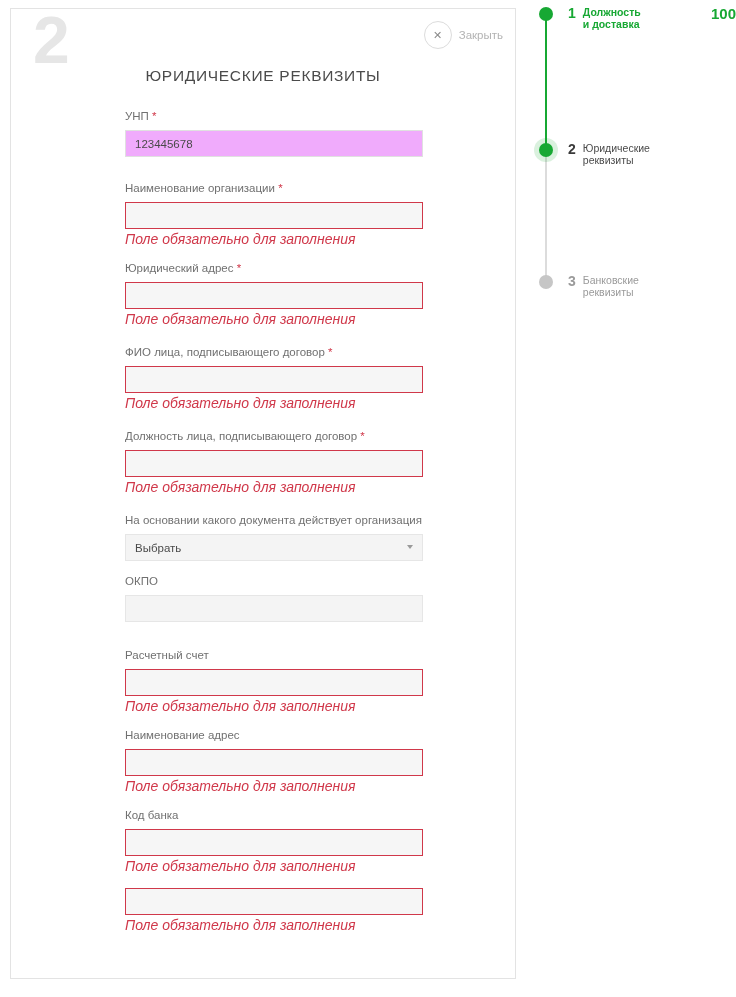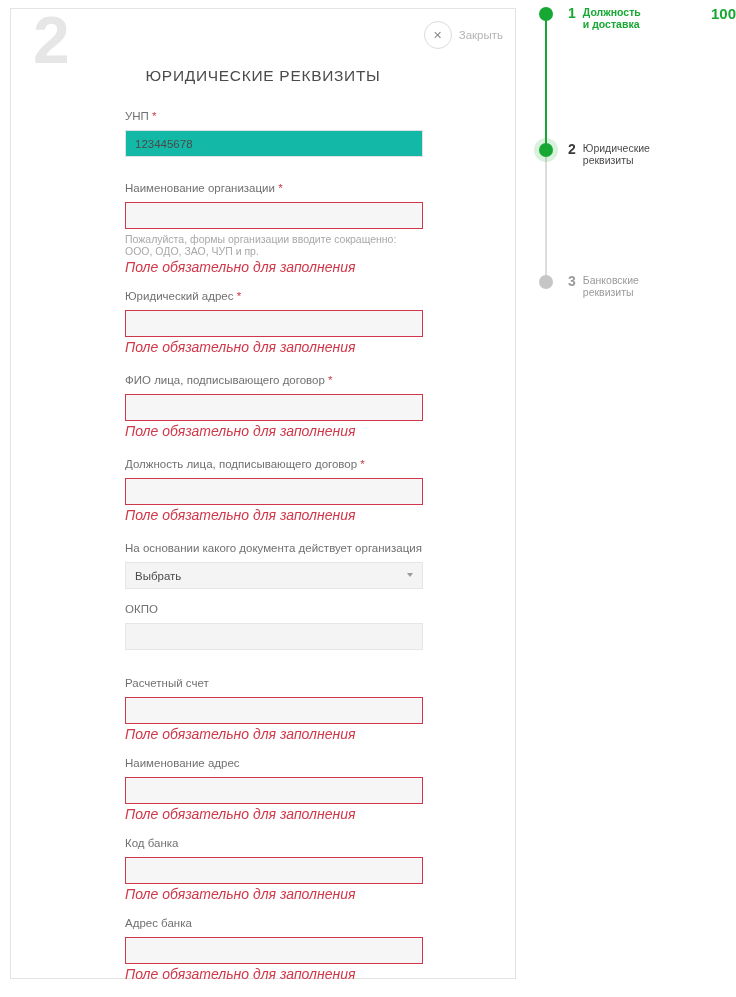--- a/index.html
+++ b/index.html
@@ -107,7 +107,7 @@
     width: 100%;
     height: 27px;
     box-sizing: border-box;
-    background: #14b8a6;
+    background: #f0abfc;
     border: 1px solid #e0e0e0;
     font-family: "Liberation Sans", "DejaVu Sans", sans-serif;
     font-size: 11.5px;

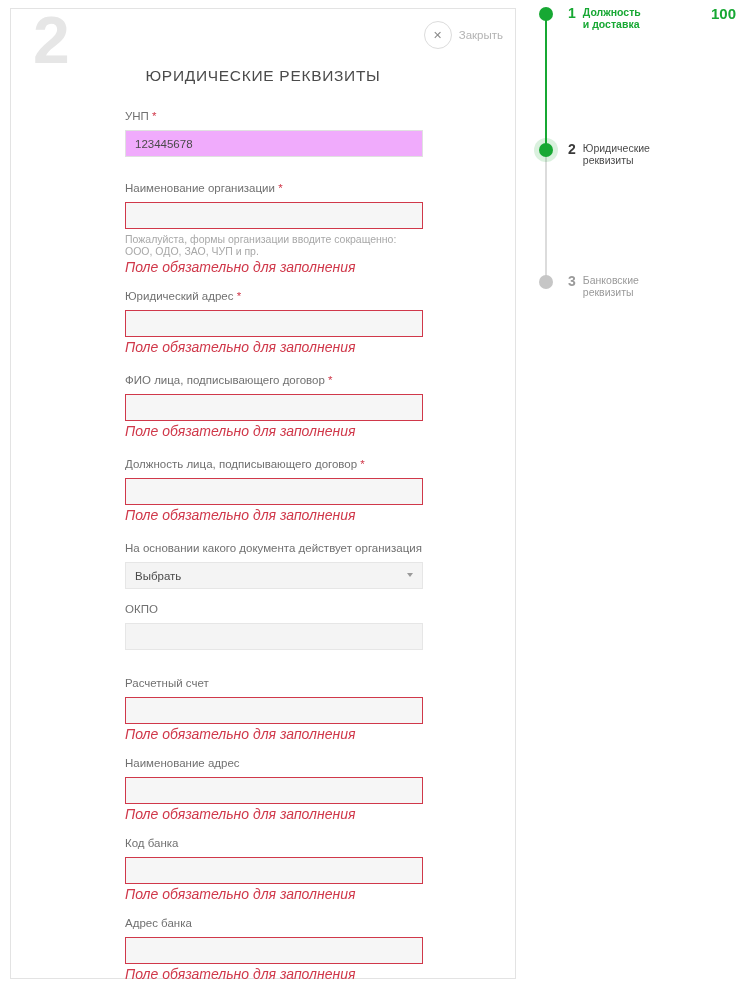--- a/index.html
+++ b/index.html
@@ -265,7 +265,6 @@
       <div class="field">
         <label class="field-label"><span>Наименование организации</span> <span class="req">*</span></label>
         <input class="input error" type="text" value="" style="">
-        <div class="hint">Пожалуйста, формы организации вводите сокращенно: ООО, ОДО, ЗАО, ЧУП и пр.</div>
         <div class="error-msg">Поле обязательно для заполнения</div>
       </div>
       <div class="gap-b"></div>

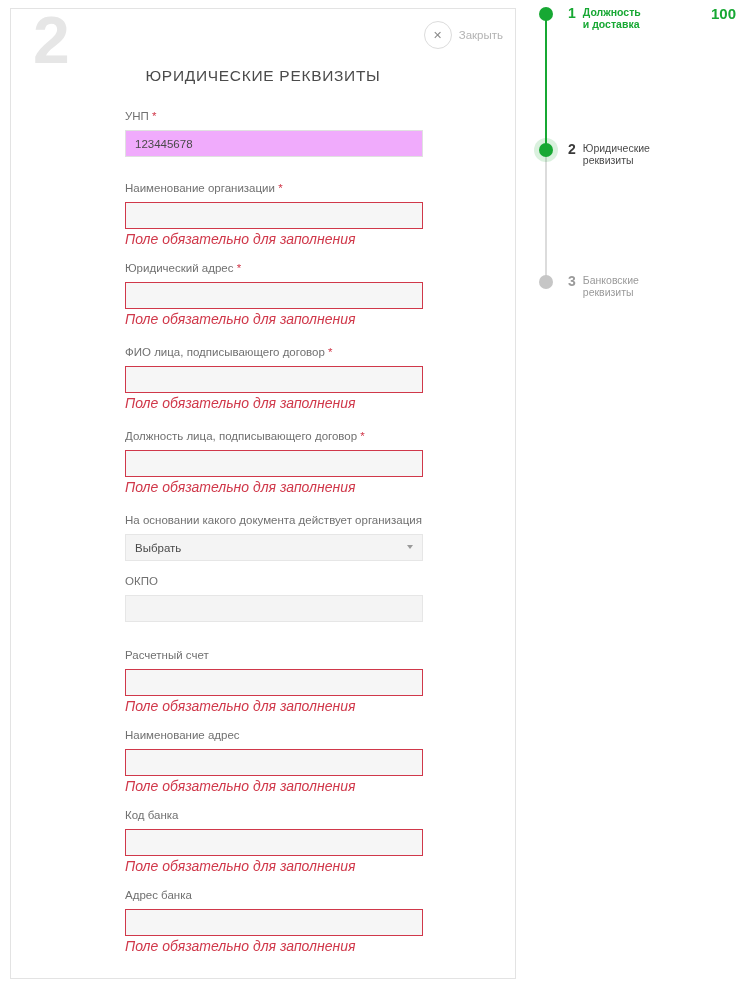--- a/index.html
+++ b/index.html
@@ -327,7 +327,6 @@
       <div class="gap-b"></div>
 
       <div class="field">
-        <label class="field-label">Адрес банка</label>
         <input class="input error" type="text" value="" style="">
         <div class="error-msg">Поле обязательно для заполнения</div>
       </div>

